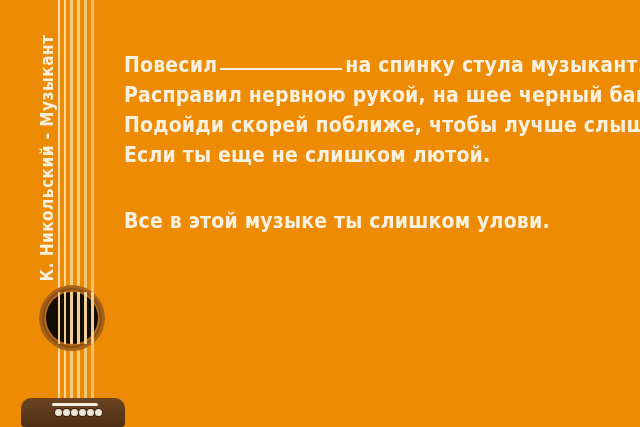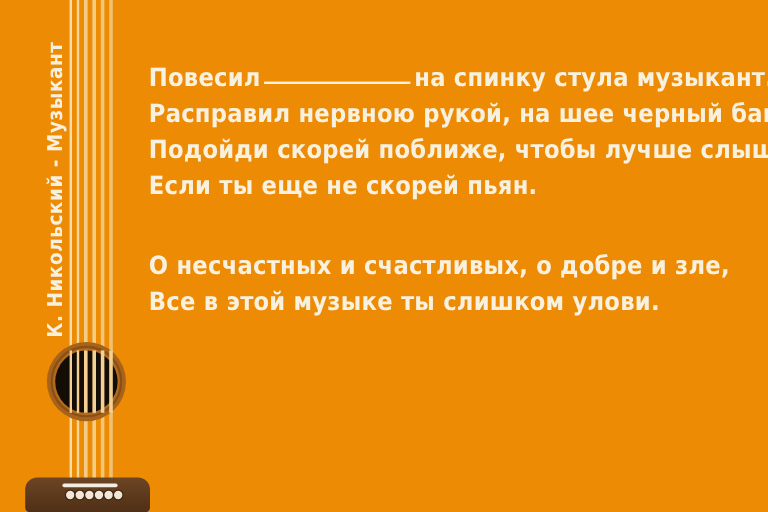--- a/index.html
+++ b/index.html
@@ -200,7 +200,7 @@
       </div>
       <div class="line">Расправил нервною рукой, на шее черный бант.</div>
       <div class="line">Подойди скорей поближе, чтобы лучше слышать.</div>
-      <div class="line">Если ты еще не скорей пьян.</div>
+      <div class="line">Если ты еще не слишком лютой.</div>
     </div>
 
     <div class="stanza">

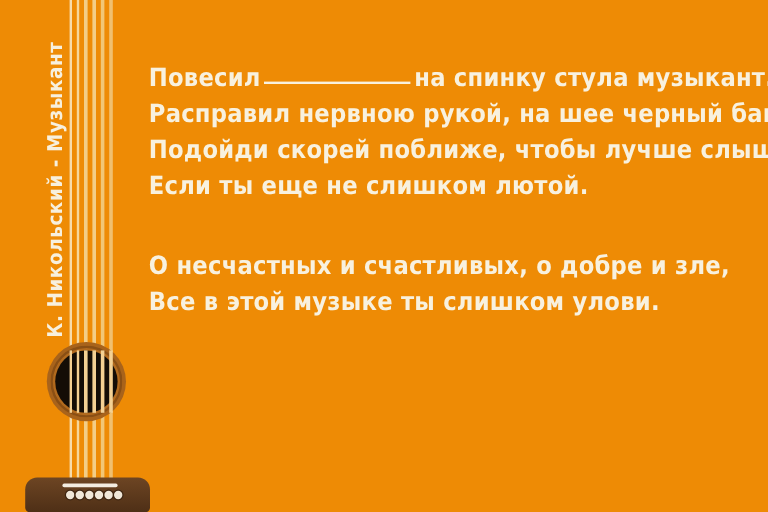--- a/index.html
+++ b/index.html
@@ -204,7 +204,6 @@
     </div>
 
     <div class="stanza">
-      <div class="line">О несчастных и счастливых, о добре и зле,</div>
       <div class="line">Все в этой музыке ты слишком улови.</div>
     </div>
 

